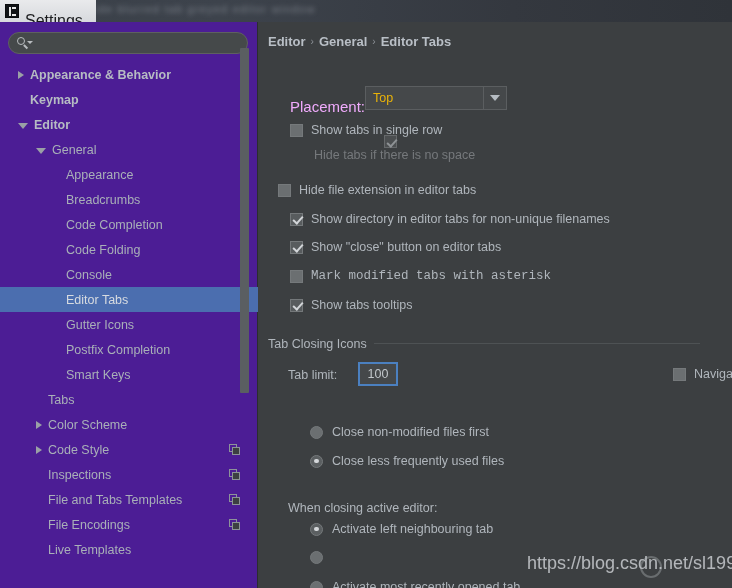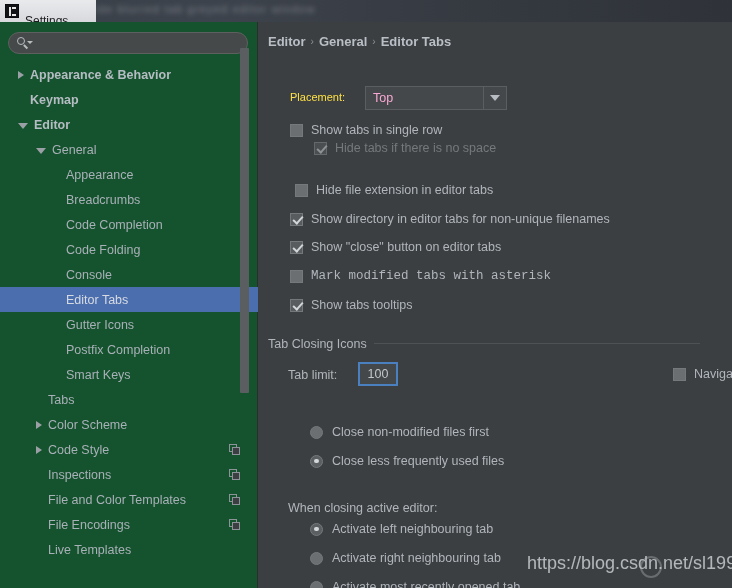--- a/index.html
+++ b/index.html
@@ -58,7 +58,7 @@
     box-shadow: 2px 7px 0 -1px #e8e8e8, 0px 7px 0 0 #e8e8e8;
   }
   .tabchip-label {
-    font-size: 12px; color: #1b1c1e;
+    font-size: 16px; color: #1b1c1e;
     margin-left: 6px;
     white-space: nowrap;
     margin-top: 20px;

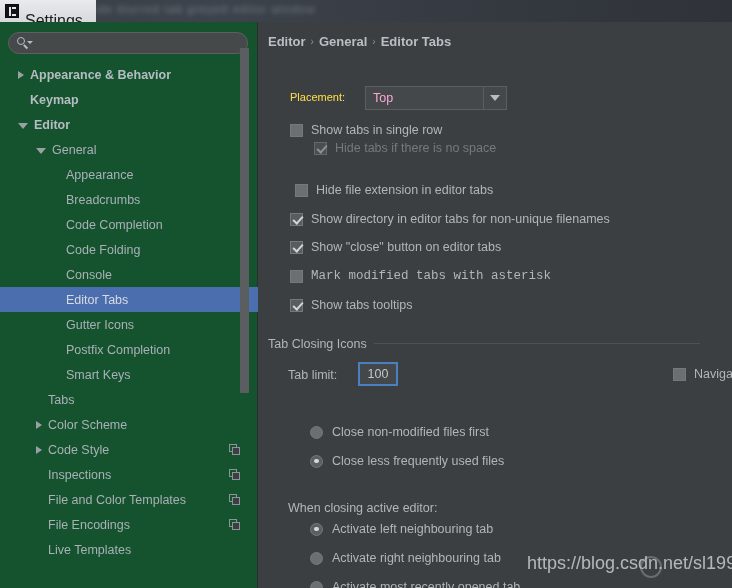--- a/index.html
+++ b/index.html
@@ -75,7 +75,7 @@
   #leftpane {
     position: absolute; left: 0; top: 0;
     width: 258px; height: 566px;
-    background: #14532d;
+    background: #4c1d95;
     border-right: 1px solid #2b2d2e;
     box-sizing: border-box;
   }

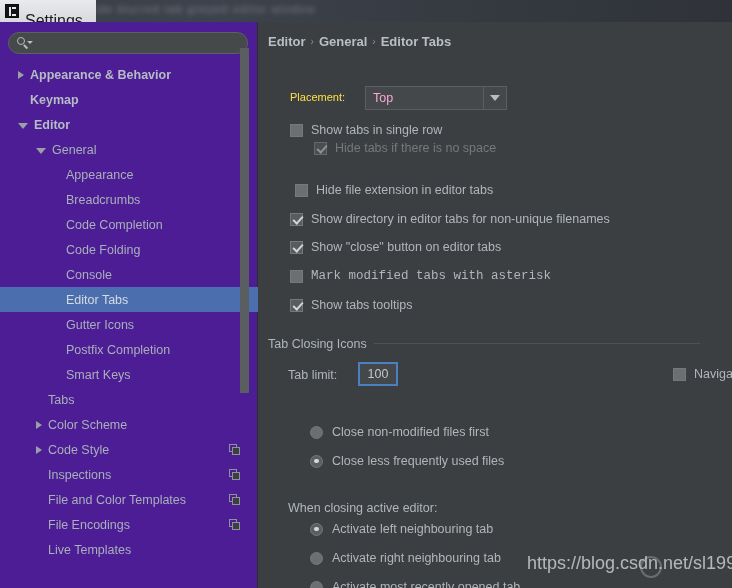--- a/index.html
+++ b/index.html
@@ -203,7 +203,7 @@
 
   .row { position: absolute; display: flex; align-items: center; }
 
-  #placement-label { left: 31px; top: 69px; font-size: 11px; color: #fde047; }
+  #placement-label { left: 31px; top: 76px; font-size: 15px; color: #f0abfc; }
   #placement-combo {
     position: absolute; left: 106px; top: 64px;
     width: 142px; height: 24px;

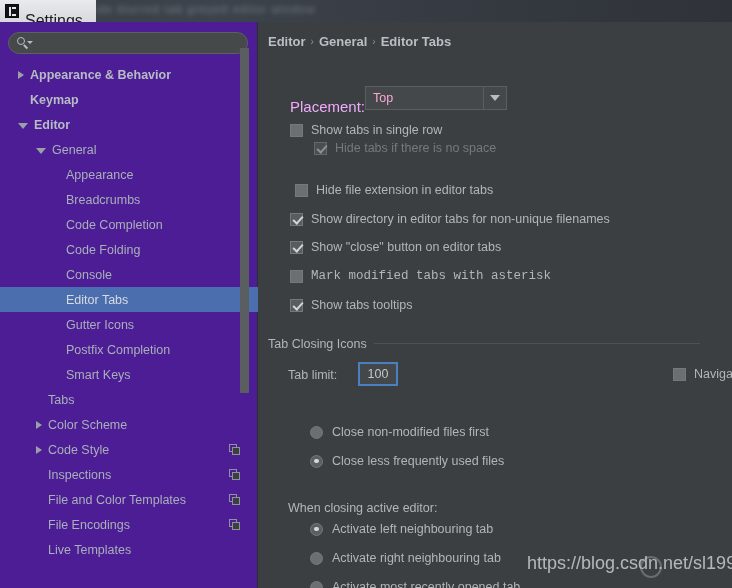--- a/index.html
+++ b/index.html
@@ -214,7 +214,7 @@
   }
   #placement-value {
     flex: 1; padding-left: 7px;
-    font-size: 12.5px; color: #f9a8d4;
+    font-size: 12.5px; color: #eab308;
   }
   #placement-arrowbtn {
     width: 22px; height: 22px;

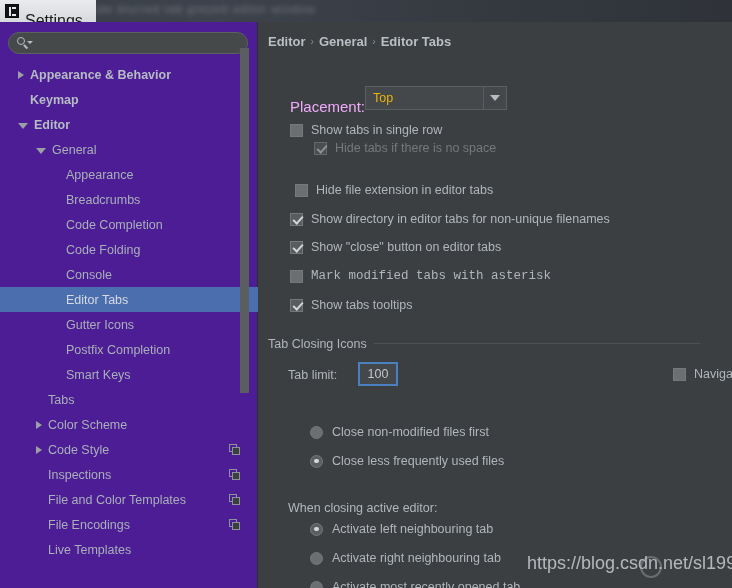--- a/index.html
+++ b/index.html
@@ -518,7 +518,7 @@
           <span class="checkbox unchecked"></span>
           <span>Show tabs in single row</span>
         </div>
-        <div class="cb-row disabled" style="left: 55px; top: 119px;">
+        <div class="cb-row disabled" style="left: 55px; top: 113px; flex-direction: column;">
           <span class="checkbox checked dim"></span>
           <span>Hide tabs if there is no space</span>
         </div>

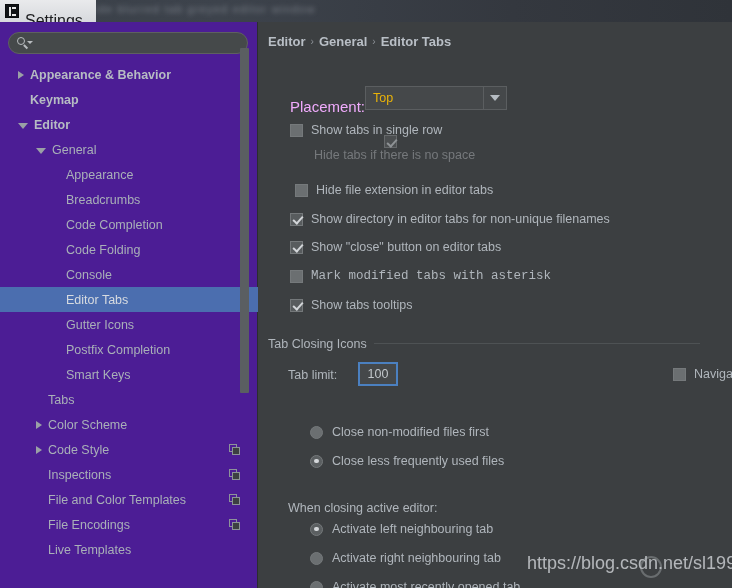--- a/index.html
+++ b/index.html
@@ -522,7 +522,7 @@
           <span class="checkbox checked dim"></span>
           <span>Hide tabs if there is no space</span>
         </div>
-        <div class="cb-row" style="left: 36px; top: 161px;">
+        <div class="cb-row" style="left: 19px; top: 161px;">
           <span class="checkbox unchecked"></span>
           <span>Hide file extension in editor tabs</span>
         </div>

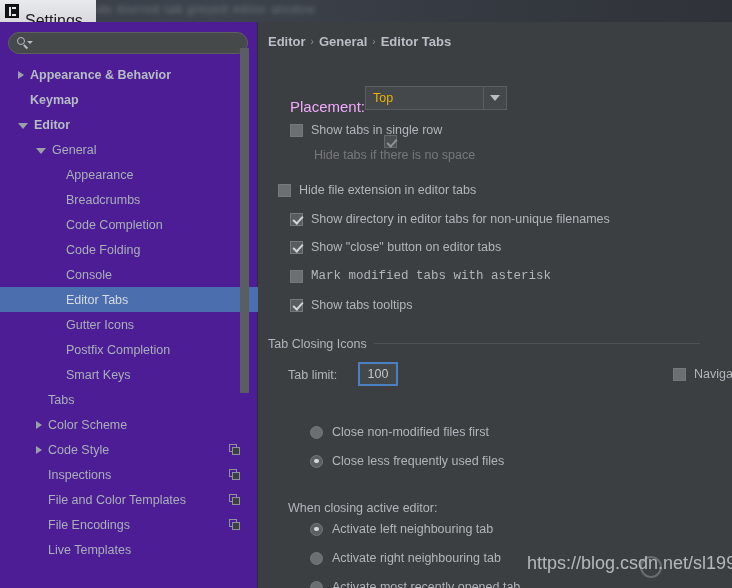--- a/index.html
+++ b/index.html
@@ -468,7 +468,7 @@
         <div class="tree-row">
           <span style="display: inline-block; flex: 0 0 auto; width: 36px;"></span>
           <span class="tw none"></span>
-          <span class="tree-label">File and Color Templates</span>
+          <span class="tree-label">File and Tabs Templates</span>
           <span class="copy-icon">
             <i class="back"></i>
             <i class="front"></i>

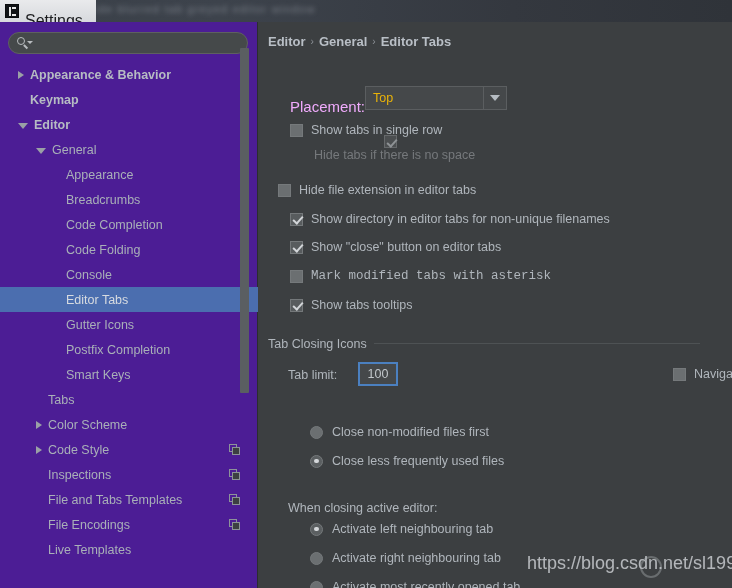--- a/index.html
+++ b/index.html
@@ -576,7 +576,6 @@
         </div>
         <div class="radio-row" style="left: 51px; top: 529px;">
           <span class="radio"></span>
-          <span>Activate right neighbouring tab</span>
         </div>
         <div class="radio-row" style="left: 51px; top: 558px;">
           <span class="radio"></span>

